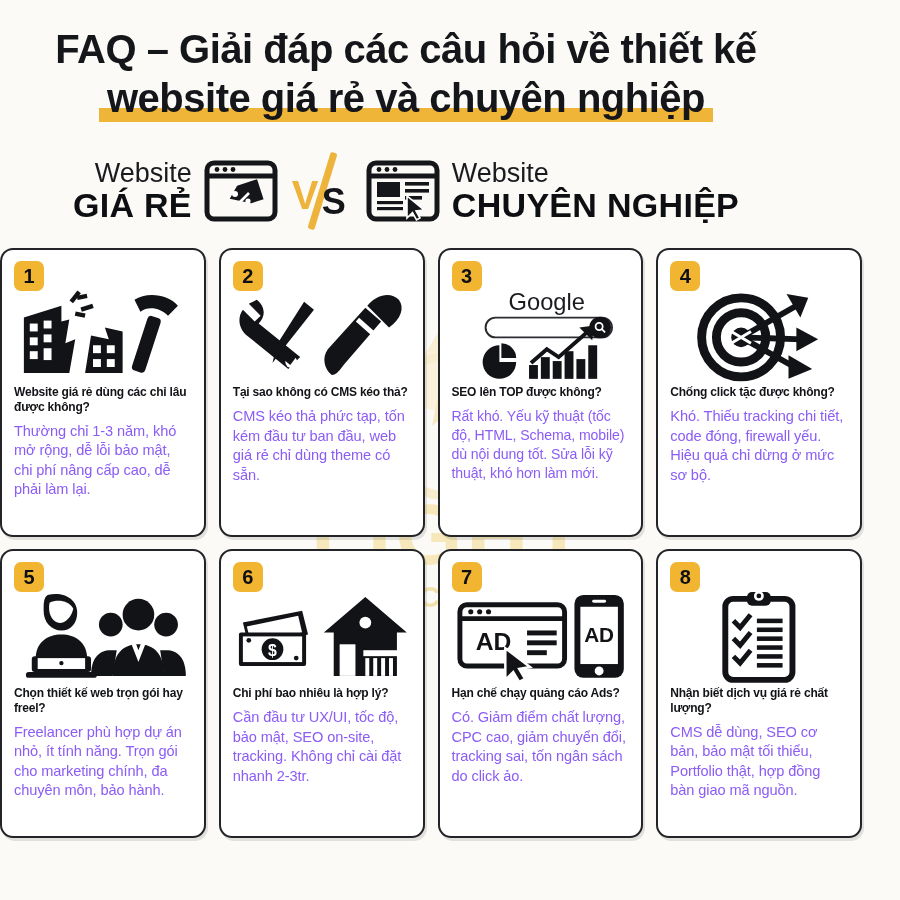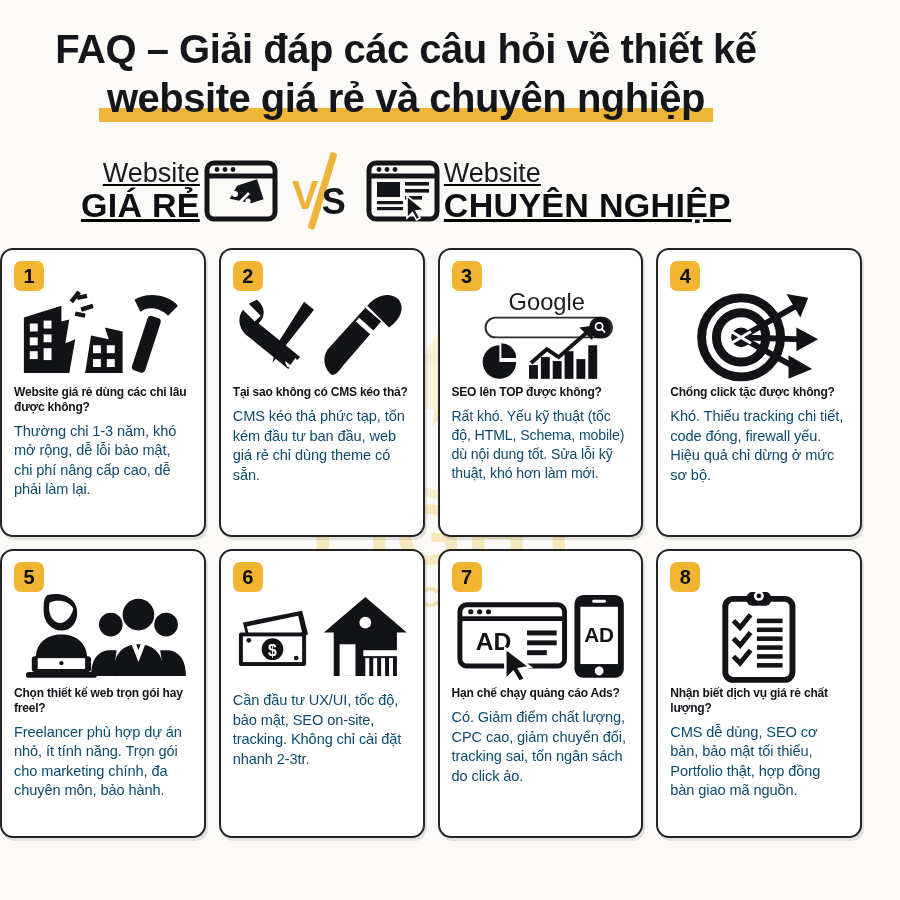--- a/index.html
+++ b/index.html
@@ -93,7 +93,7 @@
     gap: 12px;
     height: 86px;
   }
-  .vs-side { display: flex; align-items: center; gap: 4px; text-decoration: underline; }
+  .vs-side { display: flex; align-items: center; gap: 12px; }
   .vs-text { line-height: 1.05; }
   .vs-text .top { font-size: 27px; color: #1A1B1F; font-weight: 400; }
   .vs-text .bot { font-size: 34px; color: #0E0F12; font-weight: 800; letter-spacing: .3px; }

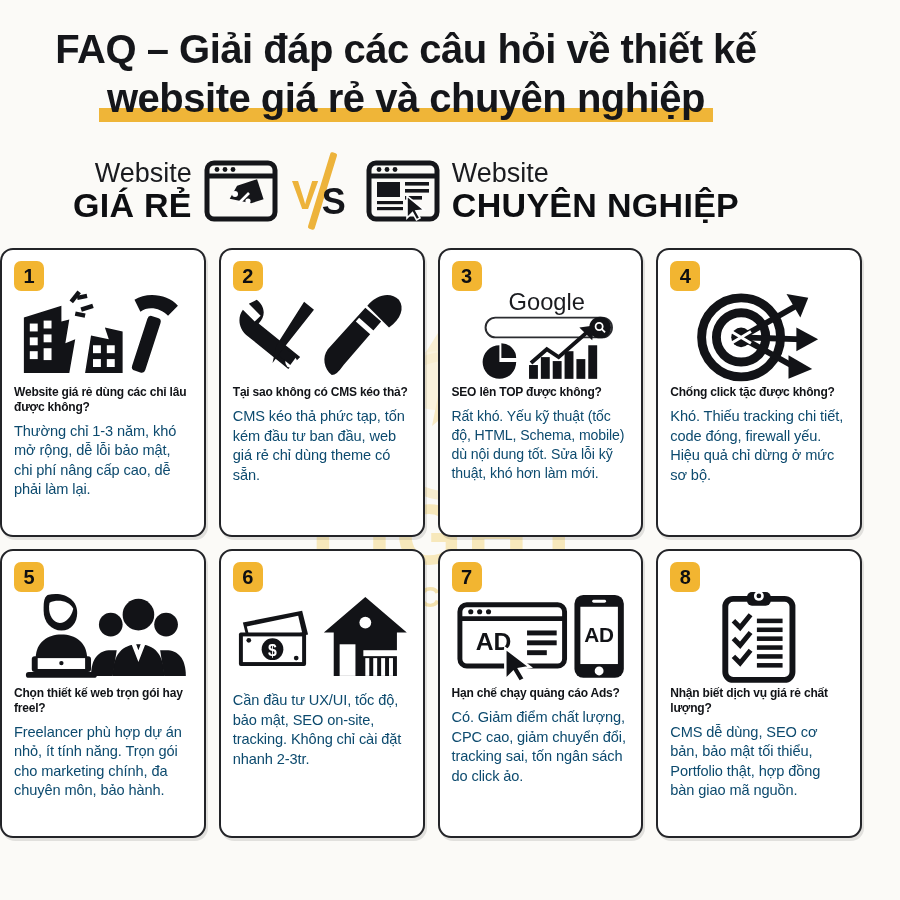--- a/index.html
+++ b/index.html
@@ -179,7 +179,7 @@
   }
   .c-body {
     font-size: 14.6px;
-    color: #0c4a6e;
+    color: #8b5cf6;
     line-height: 1.34;
     margin-top: 7px;
     letter-spacing: -.1px;

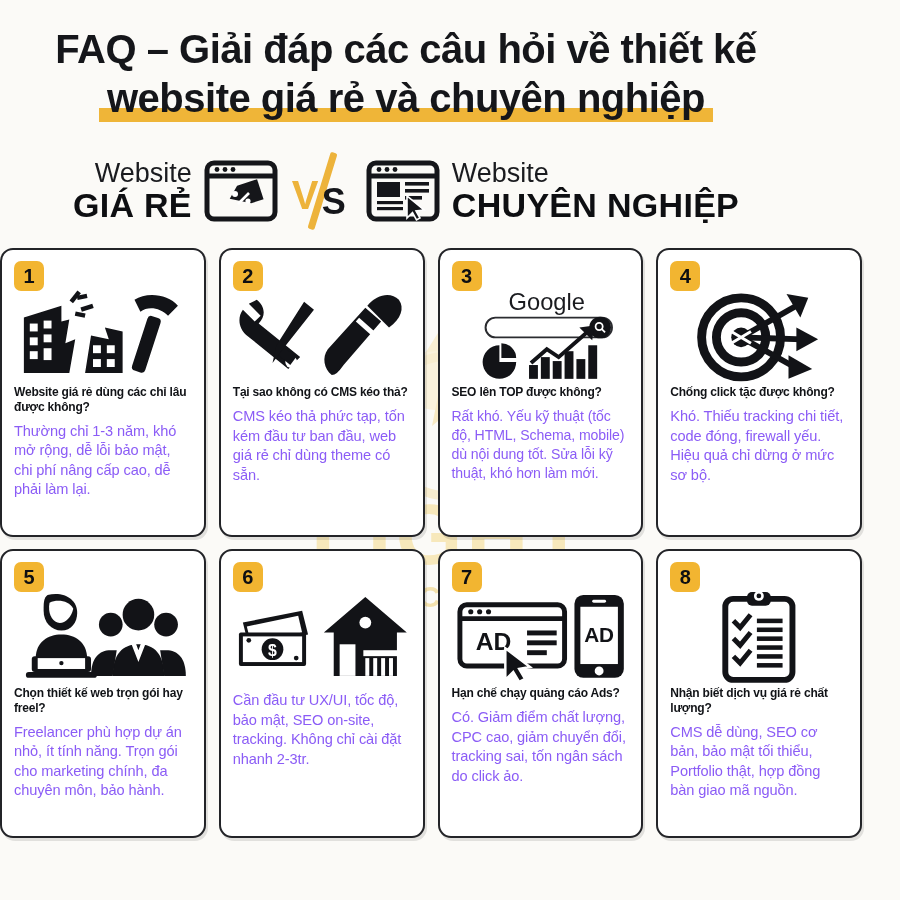--- a/index.html
+++ b/index.html
@@ -419,6 +419,7 @@
           </g>
         </svg>
       </div>
+      <div class="c-title">Chi phí bao nhiêu là hợp lý?</div>
       <div class="c-body">Cần đầu tư UX/UI, tốc độ, bảo mật, SEO on-site, tracking. Không chỉ cài đặt nhanh 2-3tr.</div>
     </div>
 

